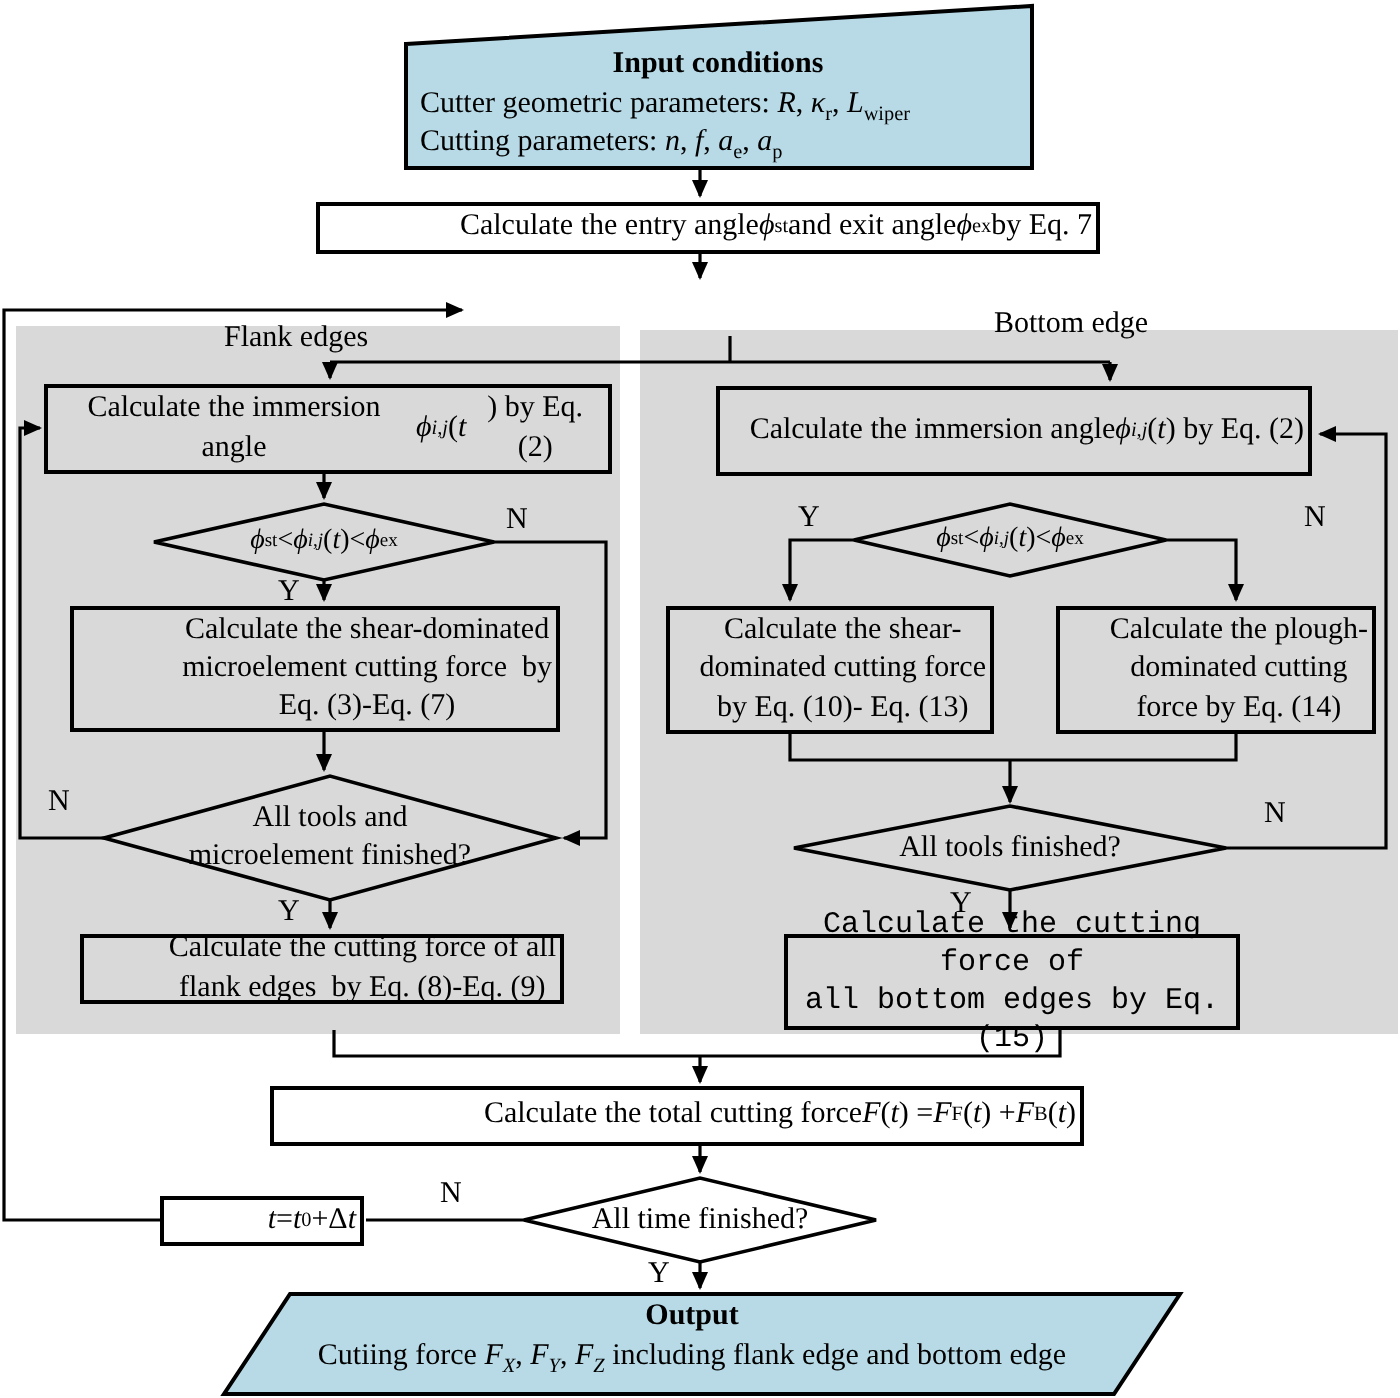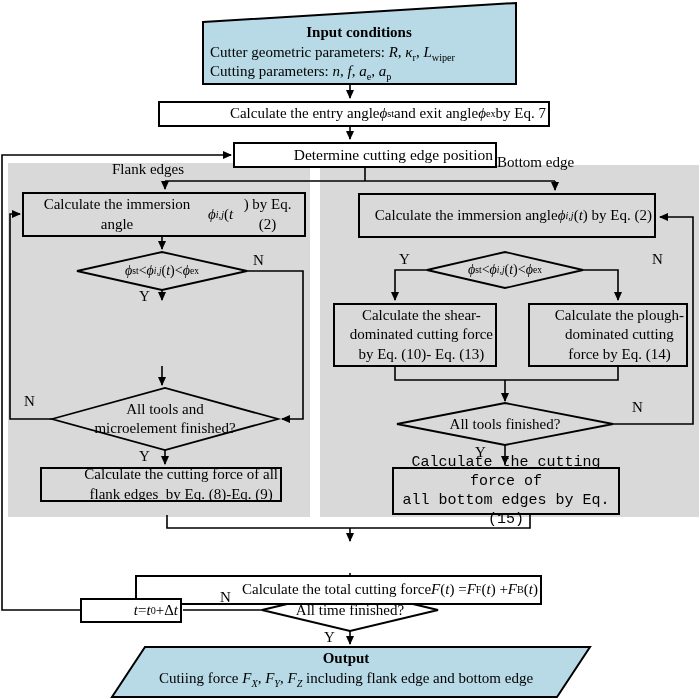--- a/index.html
+++ b/index.html
@@ -92,7 +92,6 @@
   </div>
 
   <div class="box white" style="left:158px;top:101px;width:392px;height:26px;">Calculate the entry angle <i>ϕ</i><sub>st</sub> and exit angle <i>ϕ</i><sub>ex</sub> by Eq. 7</div>
-  <div class="box white" style="left:233px;top:142px;width:264px;height:26px;font-size:15.5px;">Determine cutting edge position</div>
 
   <div class="box onpanel" style="left:22px;top:192px;width:284px;height:45px;">Calculate the immersion angle<br><i>ϕ</i><sub><i>i</i>,<i>j</i></sub>(<i>t</i>) by Eq. (2)</div>
   <div class="box onpanel" style="left:40px;top:467px;width:242px;height:35px;">Calculate the cutting force of all<br>flank edges&nbsp; by Eq. (8)-Eq. (9)</div>

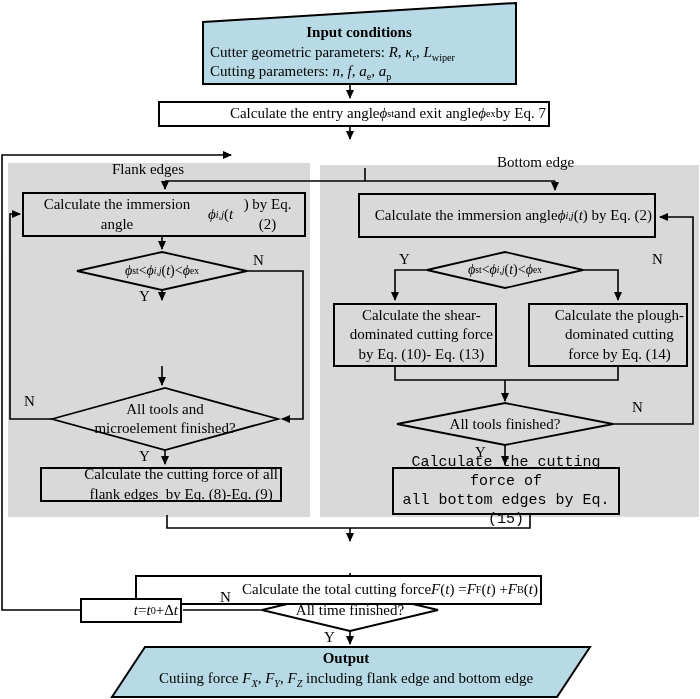--- a/index.html
+++ b/index.html
@@ -94,6 +94,7 @@
   <div class="box white" style="left:158px;top:101px;width:392px;height:26px;">Calculate the entry angle <i>ϕ</i><sub>st</sub> and exit angle <i>ϕ</i><sub>ex</sub> by Eq. 7</div>
 
   <div class="box onpanel" style="left:22px;top:192px;width:284px;height:45px;">Calculate the immersion angle<br><i>ϕ</i><sub><i>i</i>,<i>j</i></sub>(<i>t</i>) by Eq. (2)</div>
+  <div class="box onpanel" style="left:35px;top:303px;width:245px;height:63px;">Calculate the shear-dominated<br>microelement cutting force&nbsp; by<br>Eq. (3)-Eq. (7)</div>
   <div class="box onpanel" style="left:40px;top:467px;width:242px;height:35px;">Calculate the cutting force of all<br>flank edges&nbsp; by Eq. (8)-Eq. (9)</div>
 
   <div class="box onpanel" style="left:358px;top:193px;width:298px;height:45px;">Calculate the immersion angle<br><i>ϕ</i><sub><i>i</i>,<i>j</i></sub>(<i>t</i>) by Eq. (2)</div>

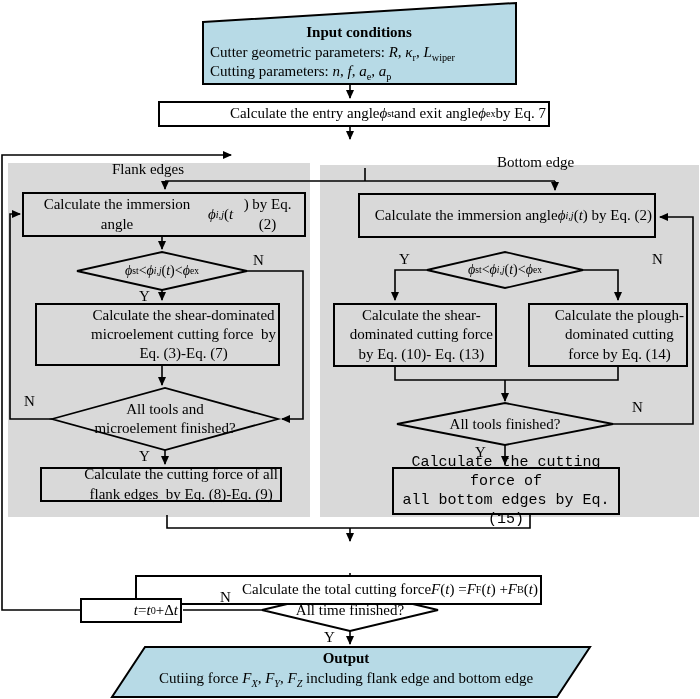--- a/index.html
+++ b/index.html
@@ -102,7 +102,7 @@
   <div class="box onpanel" style="left:528px;top:303px;width:160px;height:64px;">Calculate the plough-<br>dominated cutting<br>force by Eq. (14)</div>
   <div class="box onpanel" style="left:392px;top:467px;width:228px;height:48px;font-family:Liberation Mono, monospace;">Calculate the cutting force of<br>all bottom edges by Eq. (15)</div>
 
-  <div class="box white" style="left:135px;top:543px;width:407px;height:30px;margin-top:32px;">Calculate the total cutting force <i>F</i>(<i>t</i>) = <i>F</i><sub>F</sub>(<i>t</i>) + <i>F</i><sub>B</sub>(<i>t</i>)</div>
+  <div class="box white" style="left:135px;top:543px;width:407px;height:30px;">Calculate the total cutting force <i>F</i>(<i>t</i>) = <i>F</i><sub>F</sub>(<i>t</i>) + <i>F</i><sub>B</sub>(<i>t</i>)</div>
   <div class="box white" style="left:80px;top:598px;width:102px;height:25px;"><i>t</i> = <i>t</i><sub>0</sub>+Δ<i>t</i></div>
 
   <div class="diatext" style="left:77px;top:252px;width:170px;height:38px;"><i>ϕ</i><sub>st</sub>&lt; <i>ϕ</i><sub><i>i</i>,<i>j</i></sub>(<i>t</i>)&lt; <i>ϕ</i><sub>ex</sub></div>

